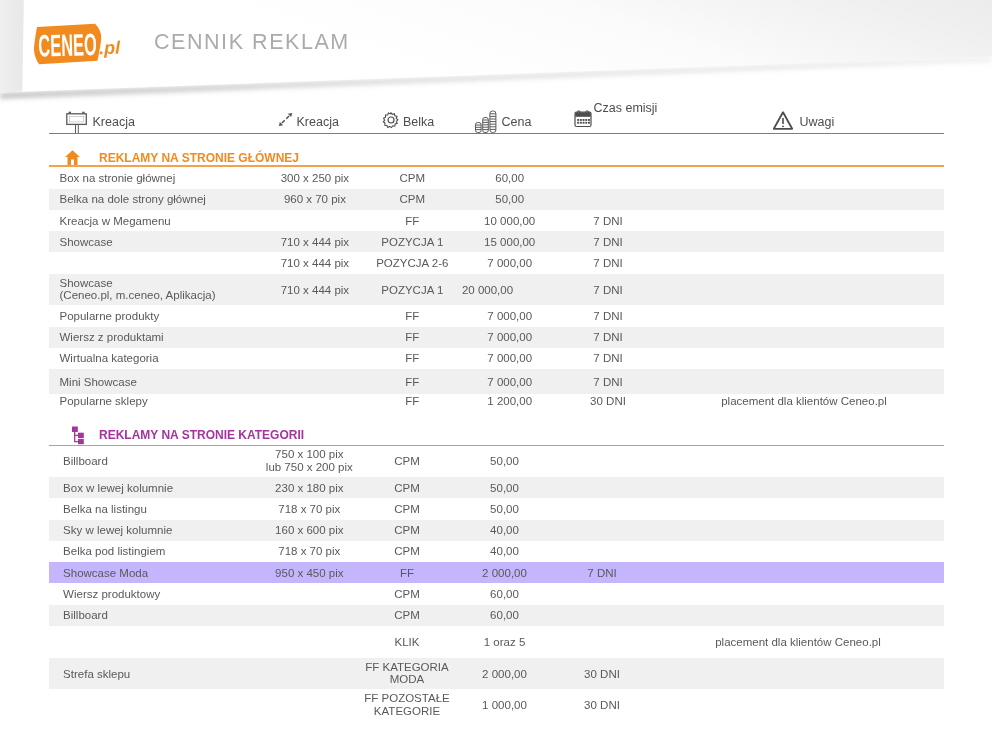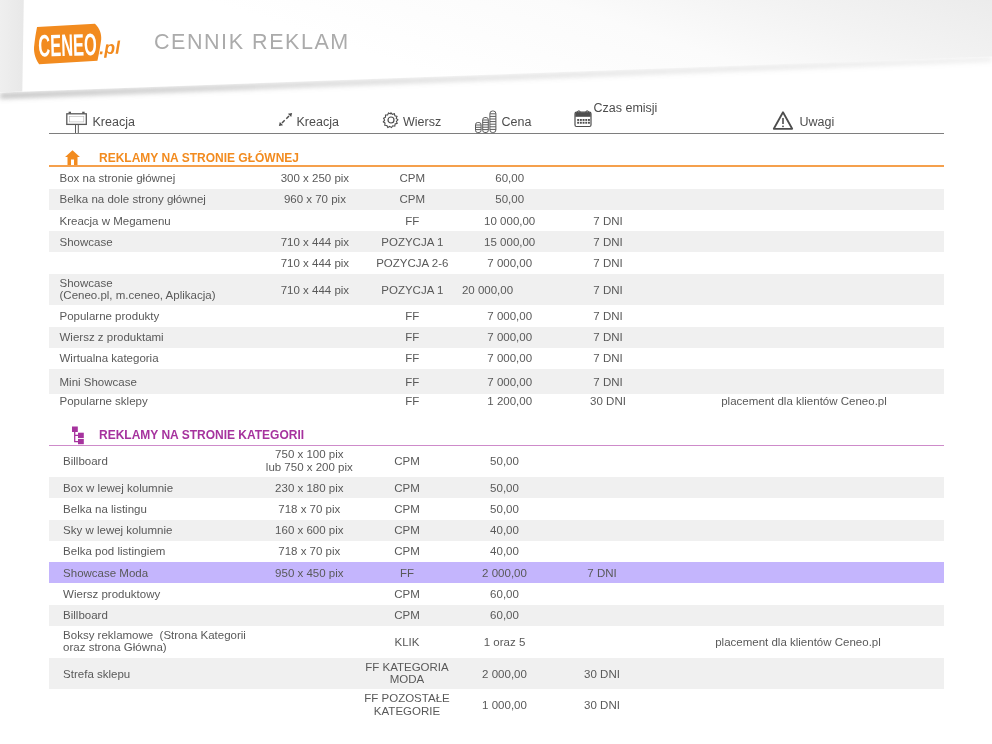--- a/index.html
+++ b/index.html
@@ -73,7 +73,7 @@
     <path d="M9,1.8 L10.3,3.4 L12.4,2.8 L12.9,4.9 L15,5.4 L14.2,7.4 L15.9,8.8 L14.4,10.4 L15.2,12.4 L13.1,13 L12.8,15.2 L10.7,14.8 L9.5,16.6 L7.7,15.4 L5.8,16.4 L4.9,14.4 L2.8,14.2 L3,12.1 L1.3,10.8 L2.6,9.1 L1.6,7.2 L3.5,6.2 L3.5,4 L5.6,4 L6.5,2 L8.4,2.9 Z" stroke-width="1.1"></path>
   </g>
 </svg>
-<div class="abs hdr" style="left:403px;top:114.5px;">Wiersz</div>
+<div class="abs hdr" style="left:403px;top:114.5px;">Belka</div>
 
 <svg class="abs" style="left:474px;top:109px" width="24" height="26" viewBox="0 0 24 26">
   <g fill="none" stroke="#5a5a5a" stroke-width="1">

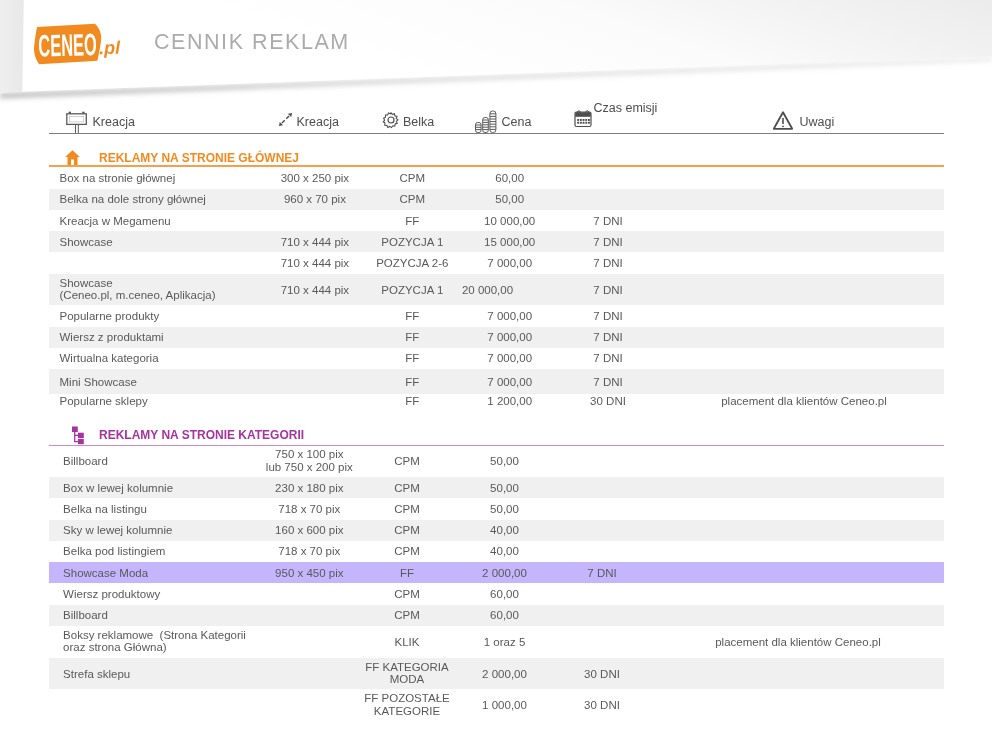--- a/index.html
+++ b/index.html
@@ -251,7 +251,6 @@
     <div class="cc" style="left:456.0px">60,00</div>
   </div>
 <div class="row" style="top:626.0px;height:31.7px;">
-    <div class="cn" style="left:14.6px">Boksy reklamowe&nbsp; (Strona Kategorii<br>oraz strona Główna)</div>
     <div class="cc" style="left:358.5px">KLIK</div>
     <div class="cc" style="left:456.0px">1 oraz 5</div>
     <div class="cc" style="left:749.5px">placement dla klientów Ceneo.pl</div>

